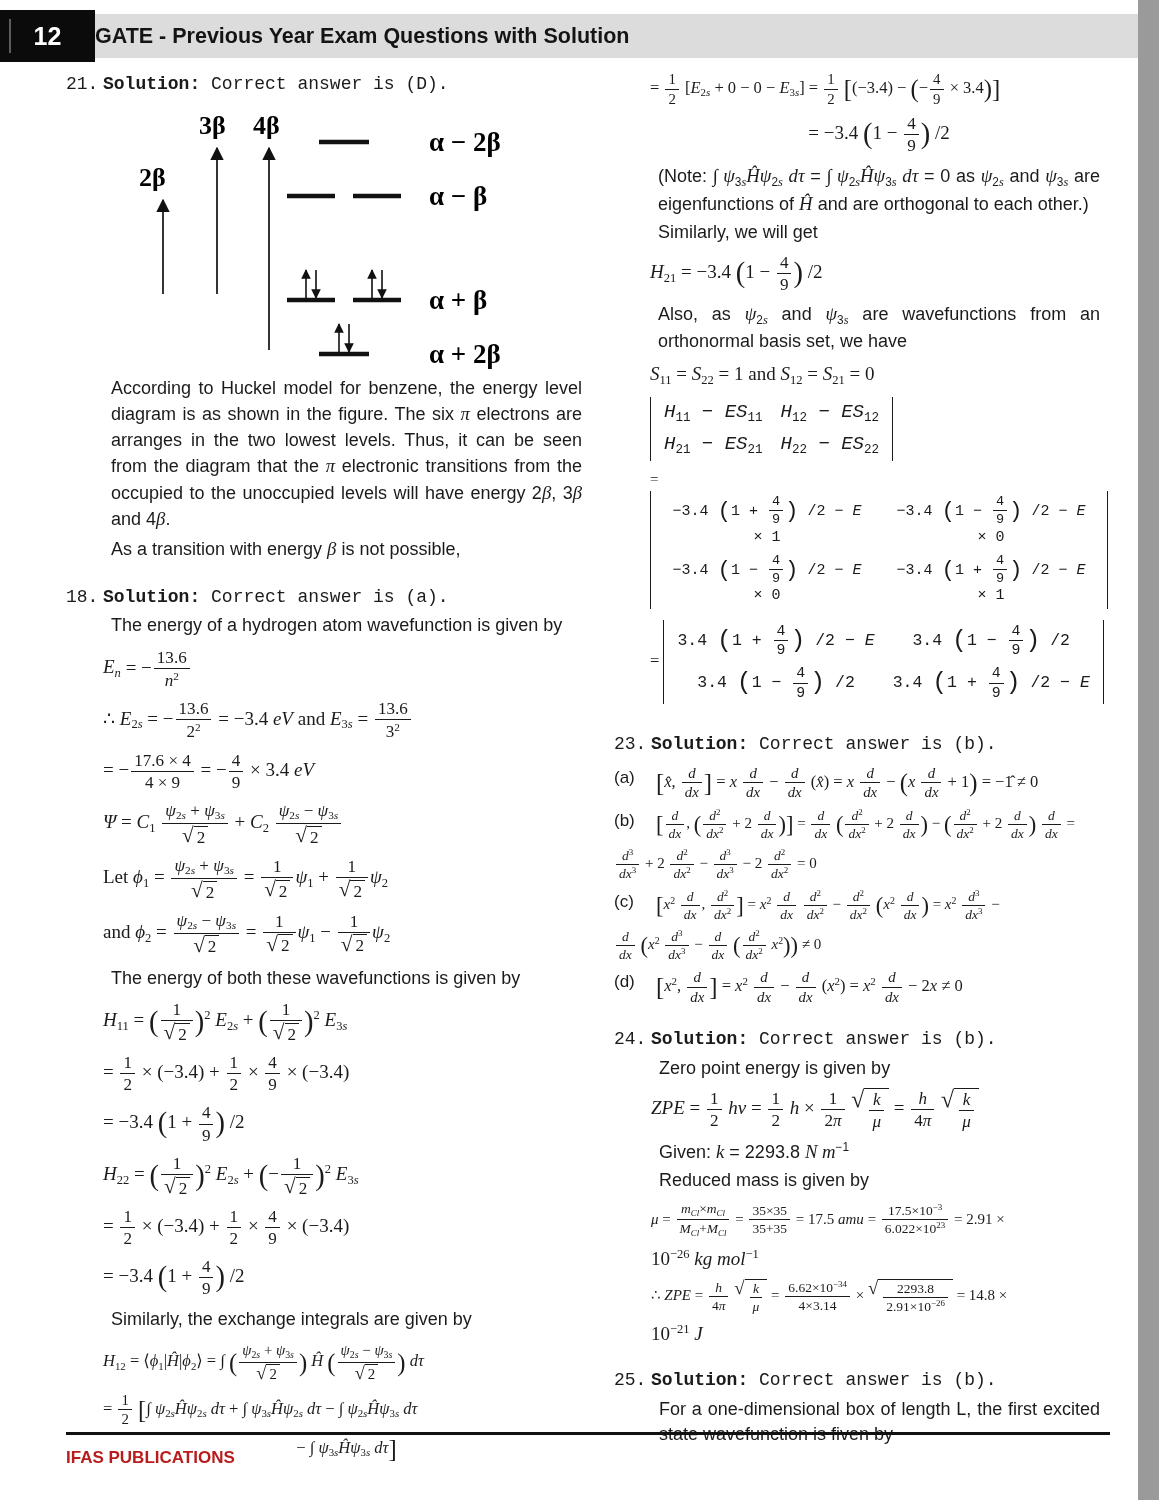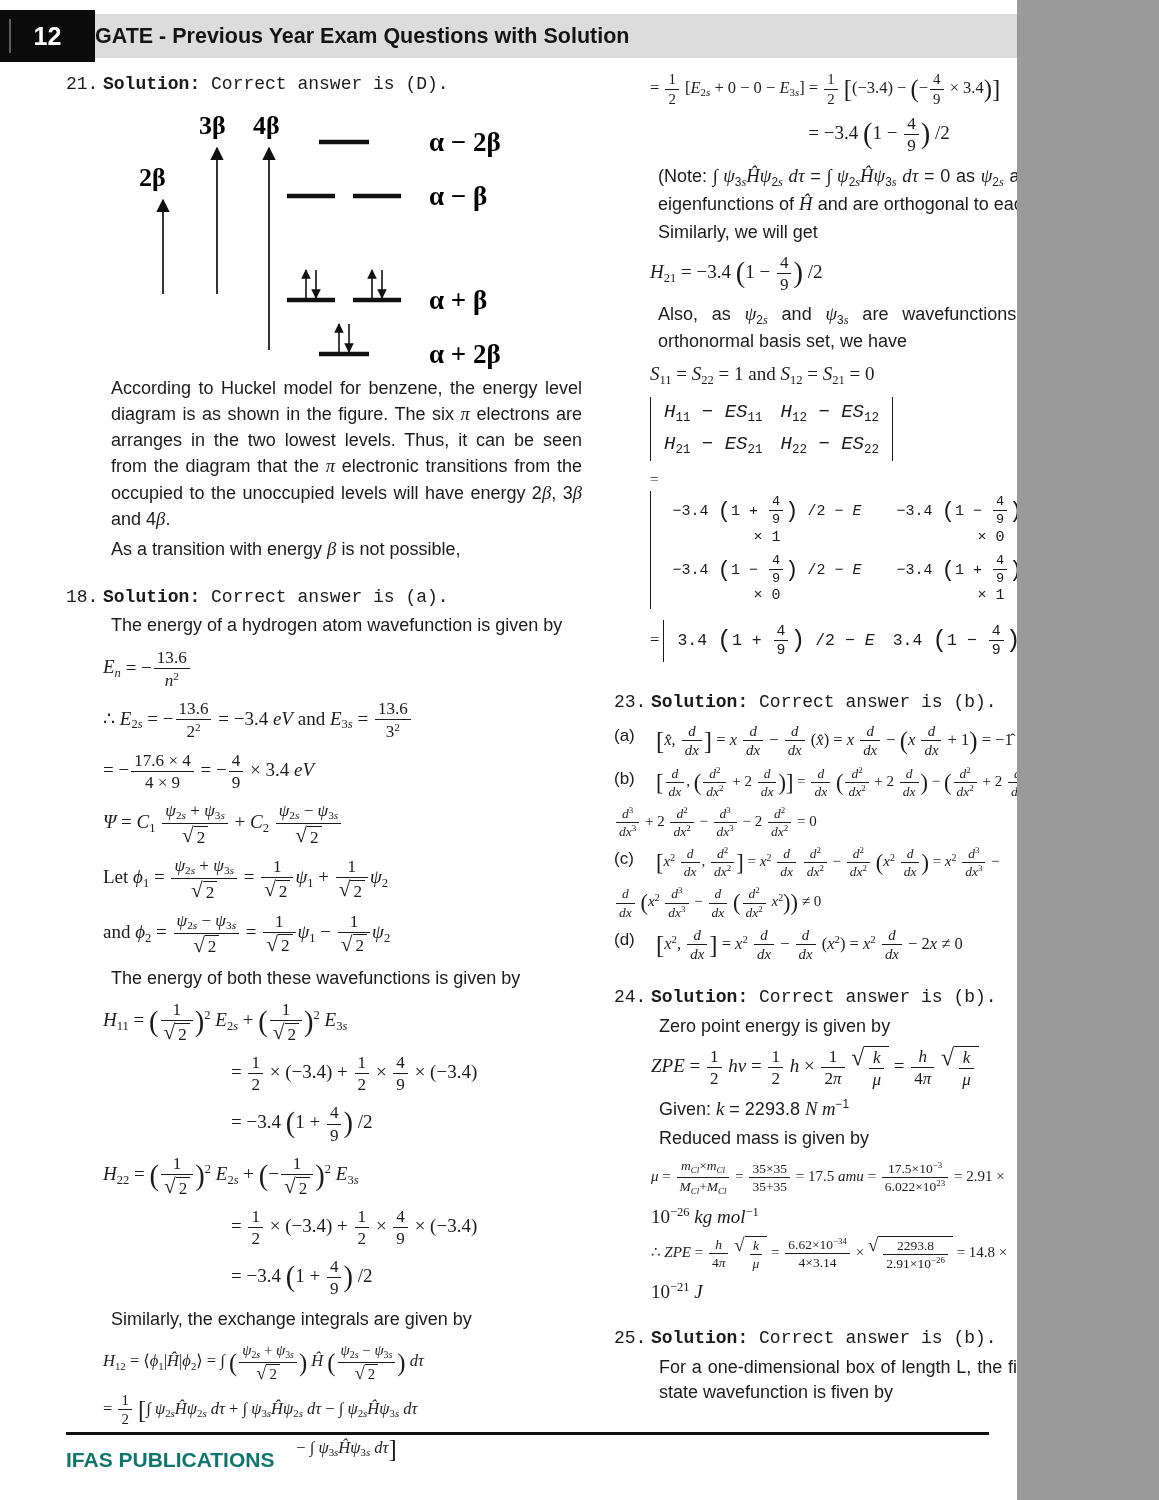--- a/index.html
+++ b/index.html
@@ -3,7 +3,7 @@
 <meta charset="utf-8">
 <style>
   html,body{margin:0;padding:0;background:#9a9a9a;}
-  .page{position:relative;width:1017px;height:1500px;background:#ffffff;
+  .page{position:relative;width:1138px;height:1500px;background:#ffffff;
         font-family:"Liberation Sans",sans-serif;color:#1b1b1b;overflow:hidden;}
 
   

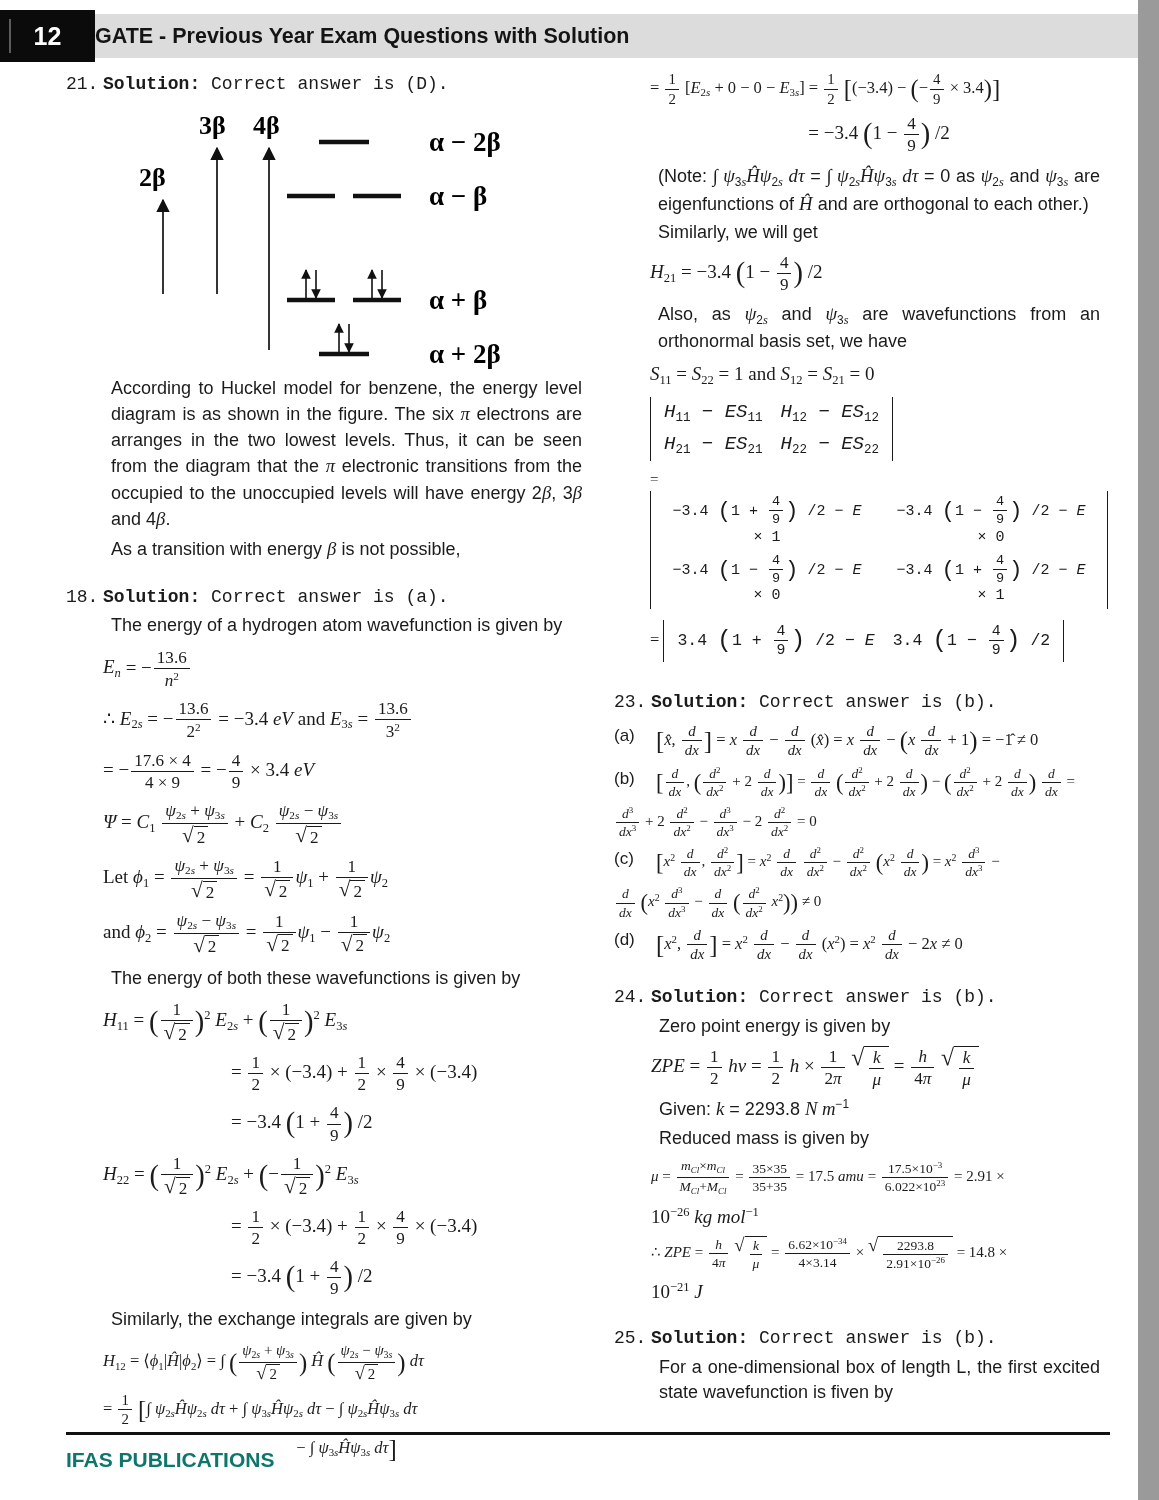--- a/index.html
+++ b/index.html
@@ -193,6 +193,9 @@
         <div class="eq sm">= <span class="det"><span class="dr">
               <span class="dc">3.4 <b1>(</b1>1 + <f><n>4</n><d>9</d></f><b1>)</b1> /2 − <i>E</i></span>
               <span class="dc">3.4 <b1>(</b1>1 − <f><n>4</n><d>9</d></f><b1>)</b1> /2</span>
+            </span><span class="dr">
+              <span class="dc">3.4 <b1>(</b1>1 − <f><n>4</n><d>9</d></f><b1>)</b1> /2</span>
+              <span class="dc">3.4 <b1>(</b1>1 + <f><n>4</n><d>9</d></f><b1>)</b1> /2 − <i>E</i></span>
             </span></span></div>
       </div>
 

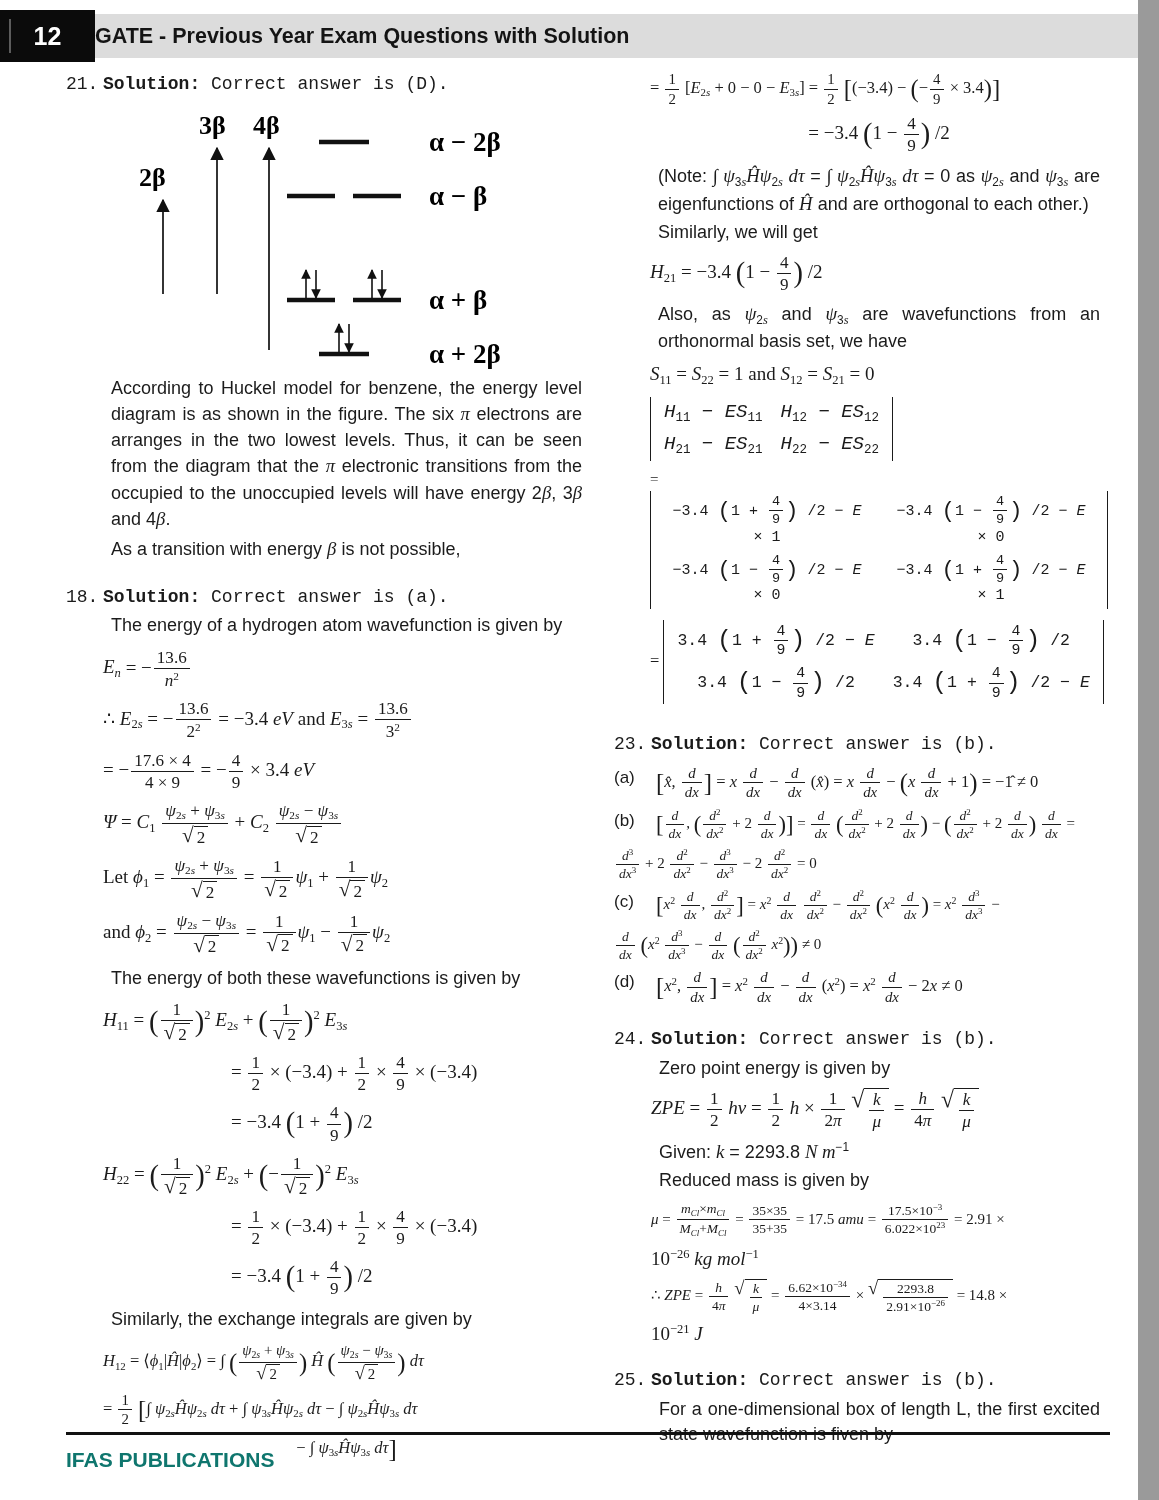--- a/index.html
+++ b/index.html
@@ -34,7 +34,7 @@
   .col.right .eq{margin:7px 0;}
   .eq i{font-style:italic;}
   .ctr{text-align:center;}
-  .ind1{margin-left:128px;}
+  .ind1{}
   .sm{font-size:16.5px;}
   .xs{font-size:15px;}
   .cont2{margin-left:42px;}

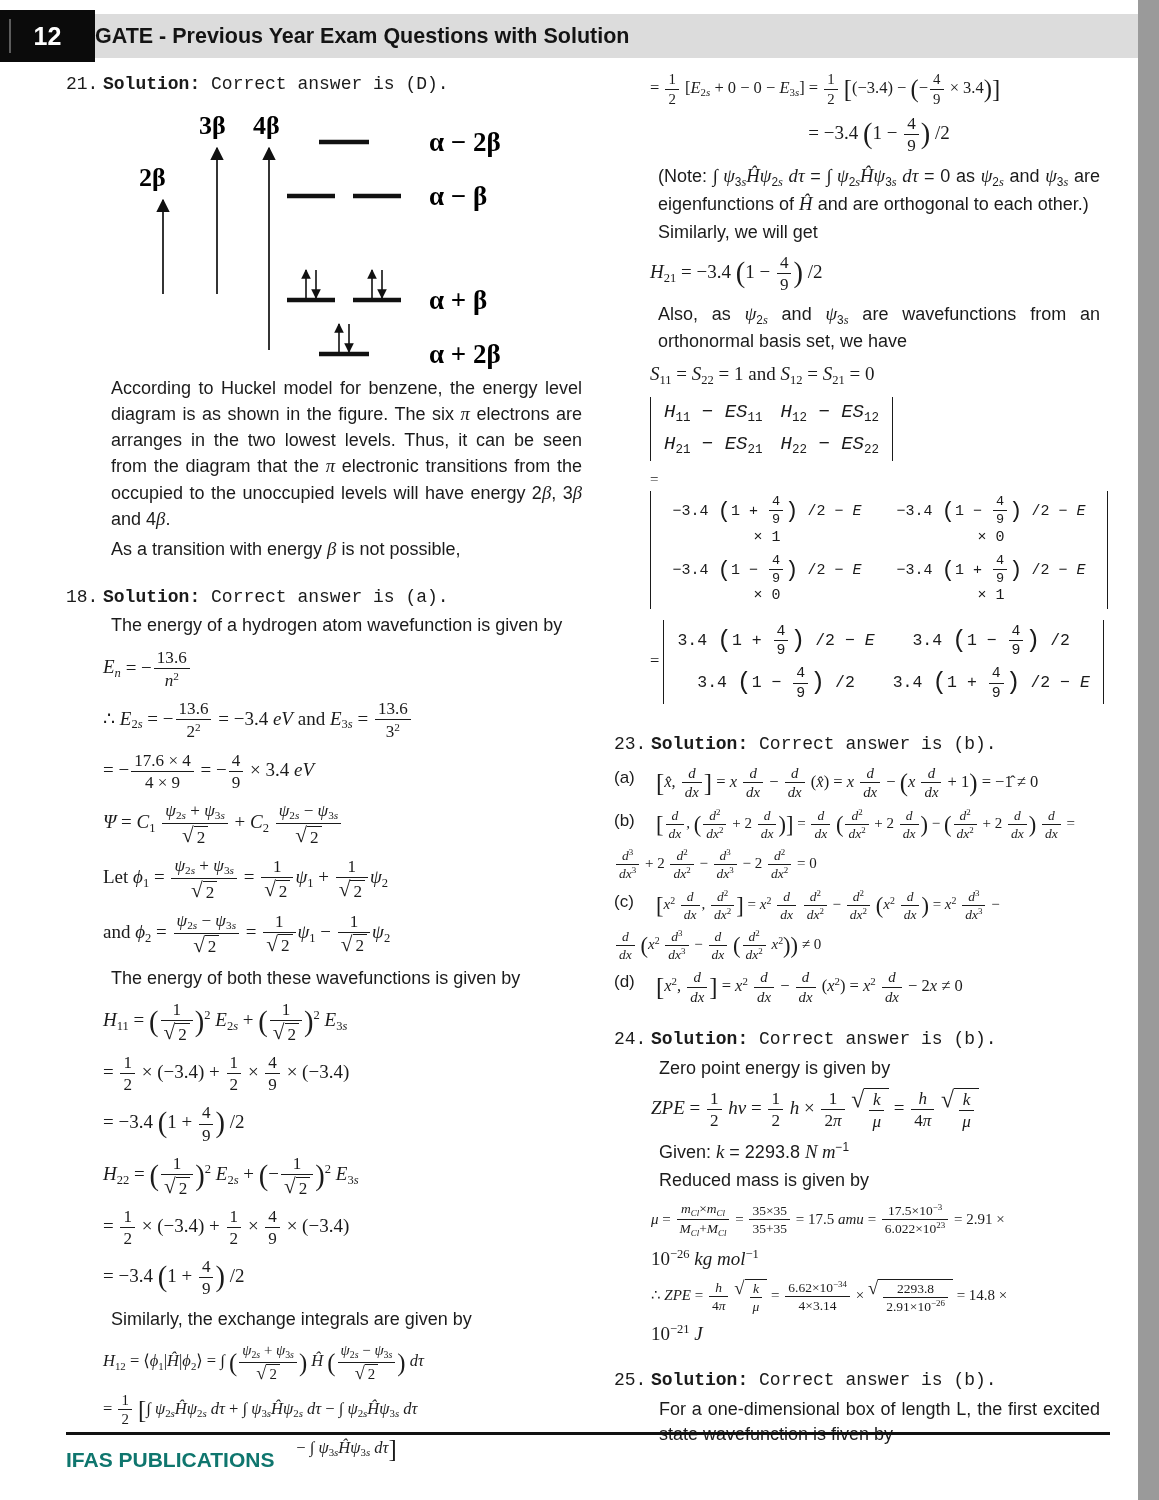--- a/index.html
+++ b/index.html
@@ -70,7 +70,7 @@
 
   
   .footer{position:absolute;left:66px;right:28px;top:1432px;border-top:3.5px solid #111;
-          padding-top:13px;font-weight:bold;font-size:21px;color:#0f766e;}
+          padding-top:13px;font-weight:bold;font-size:17px;color:#b91c1c;}
 </style>
 </head>
 <body>

